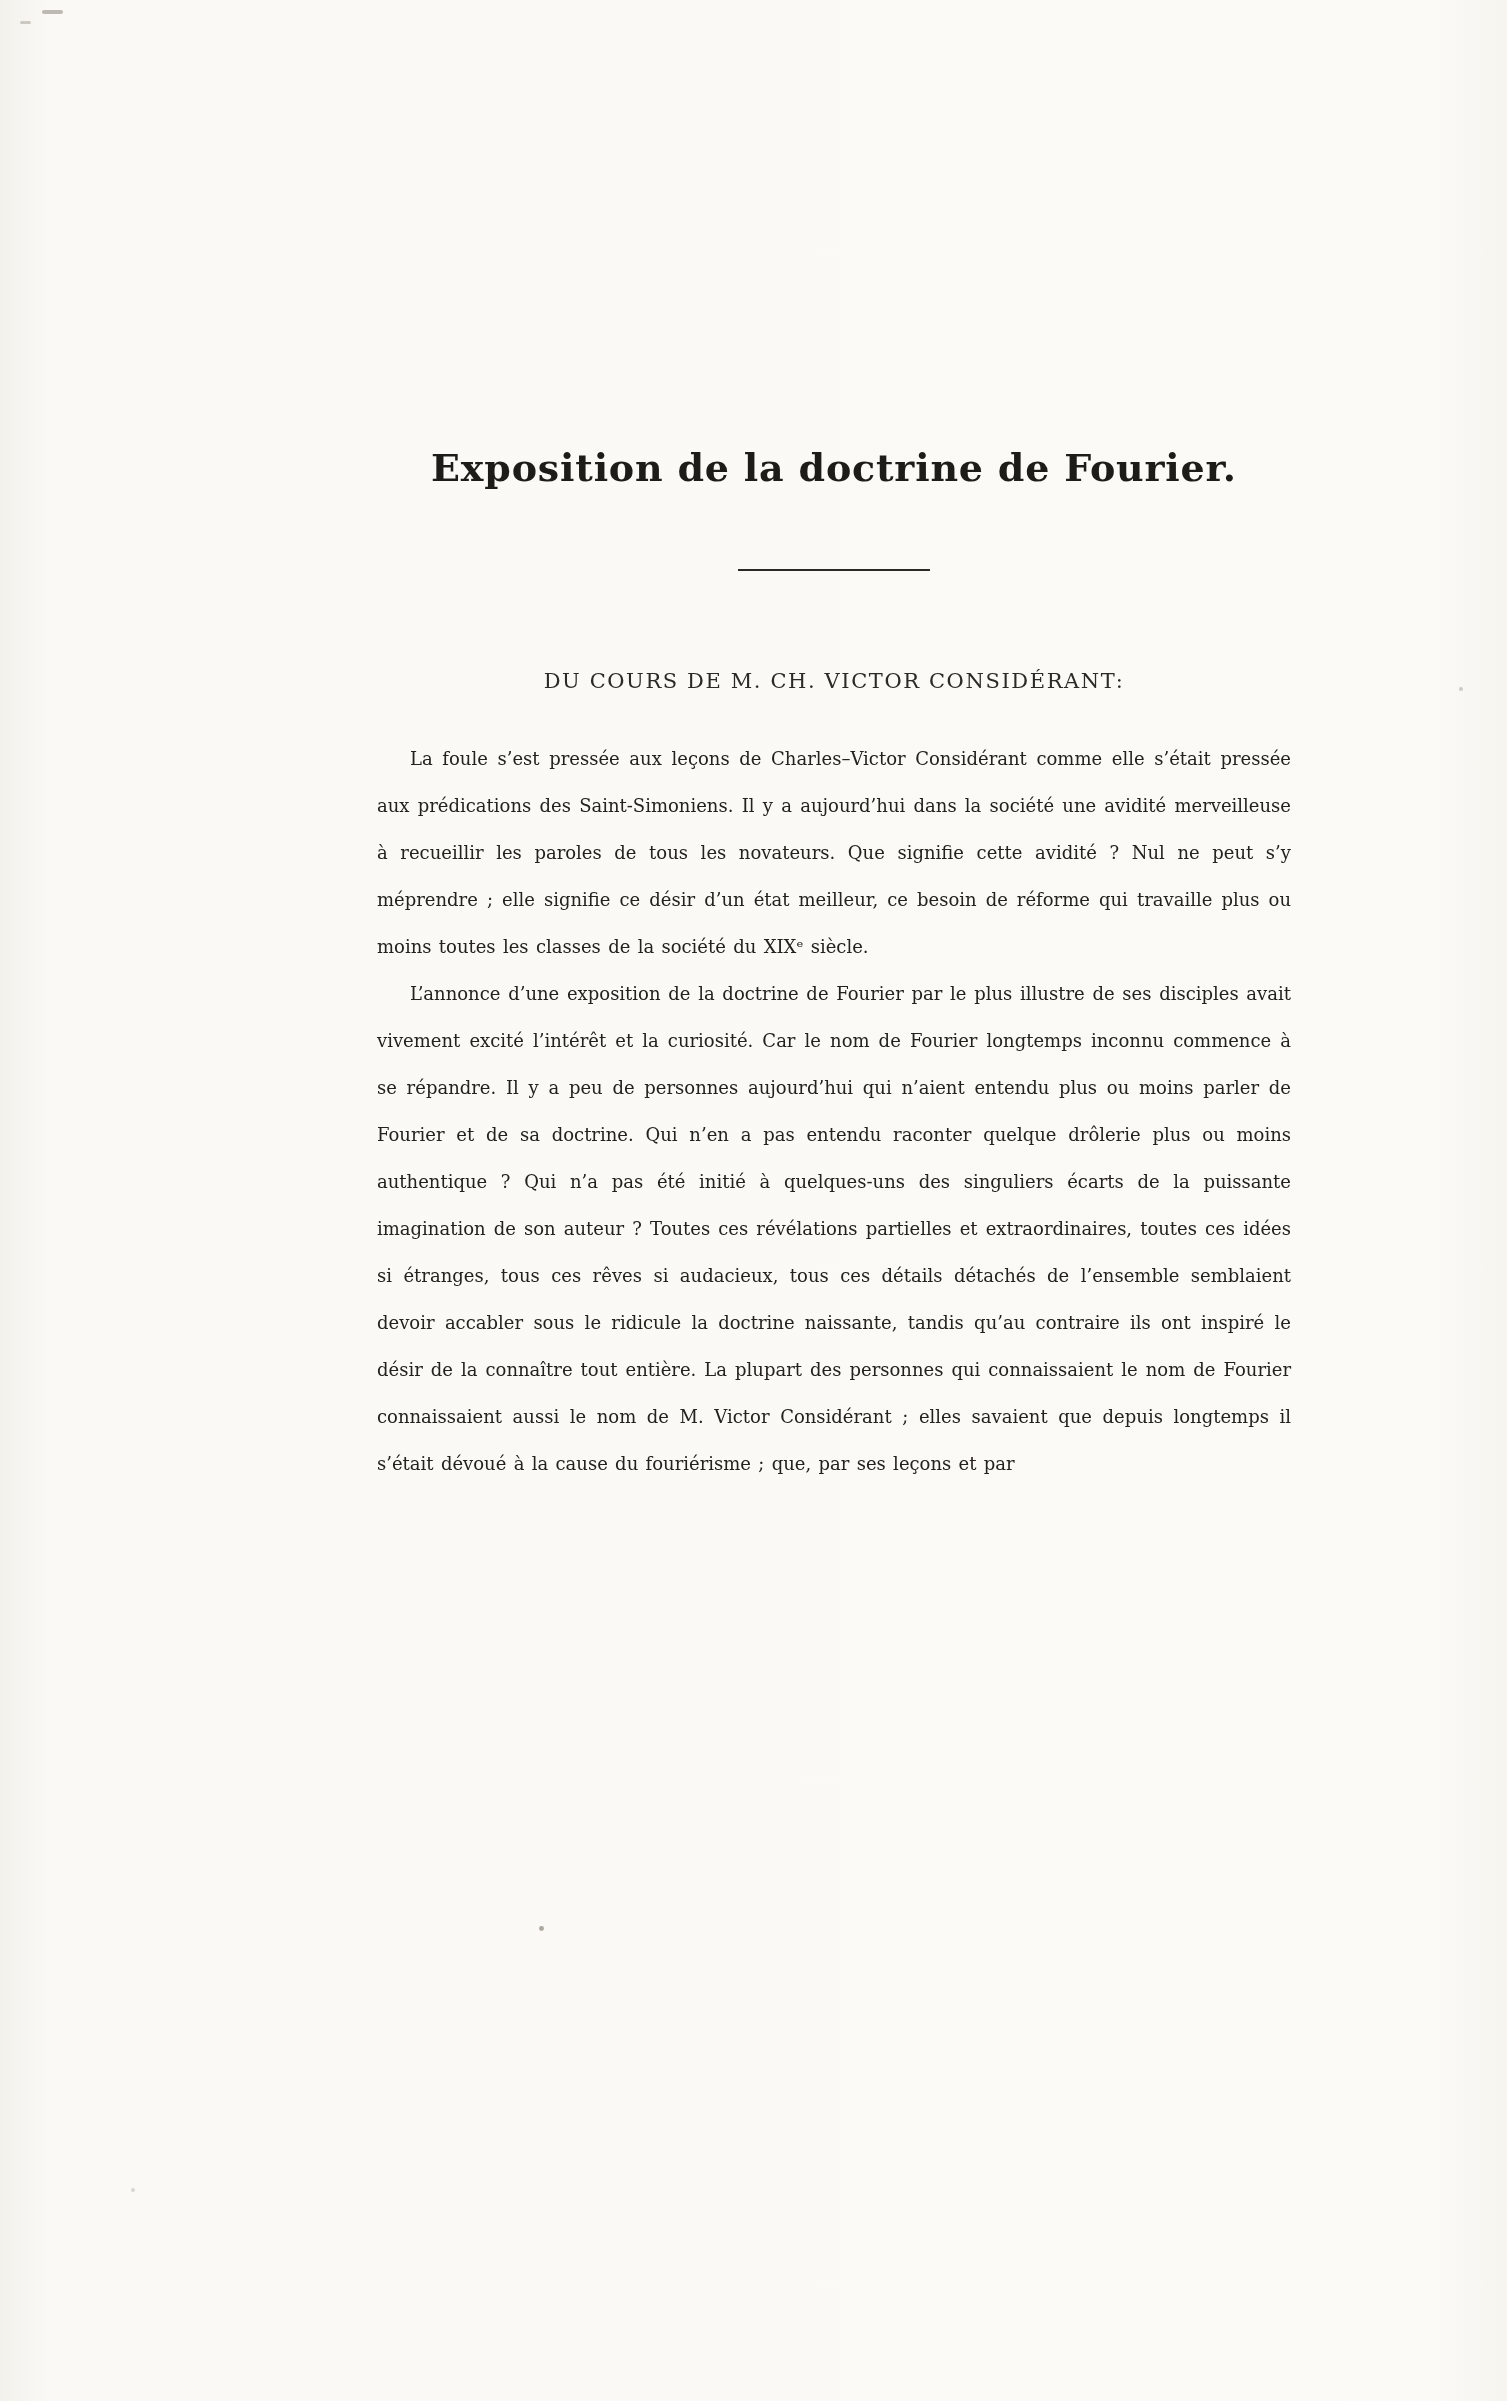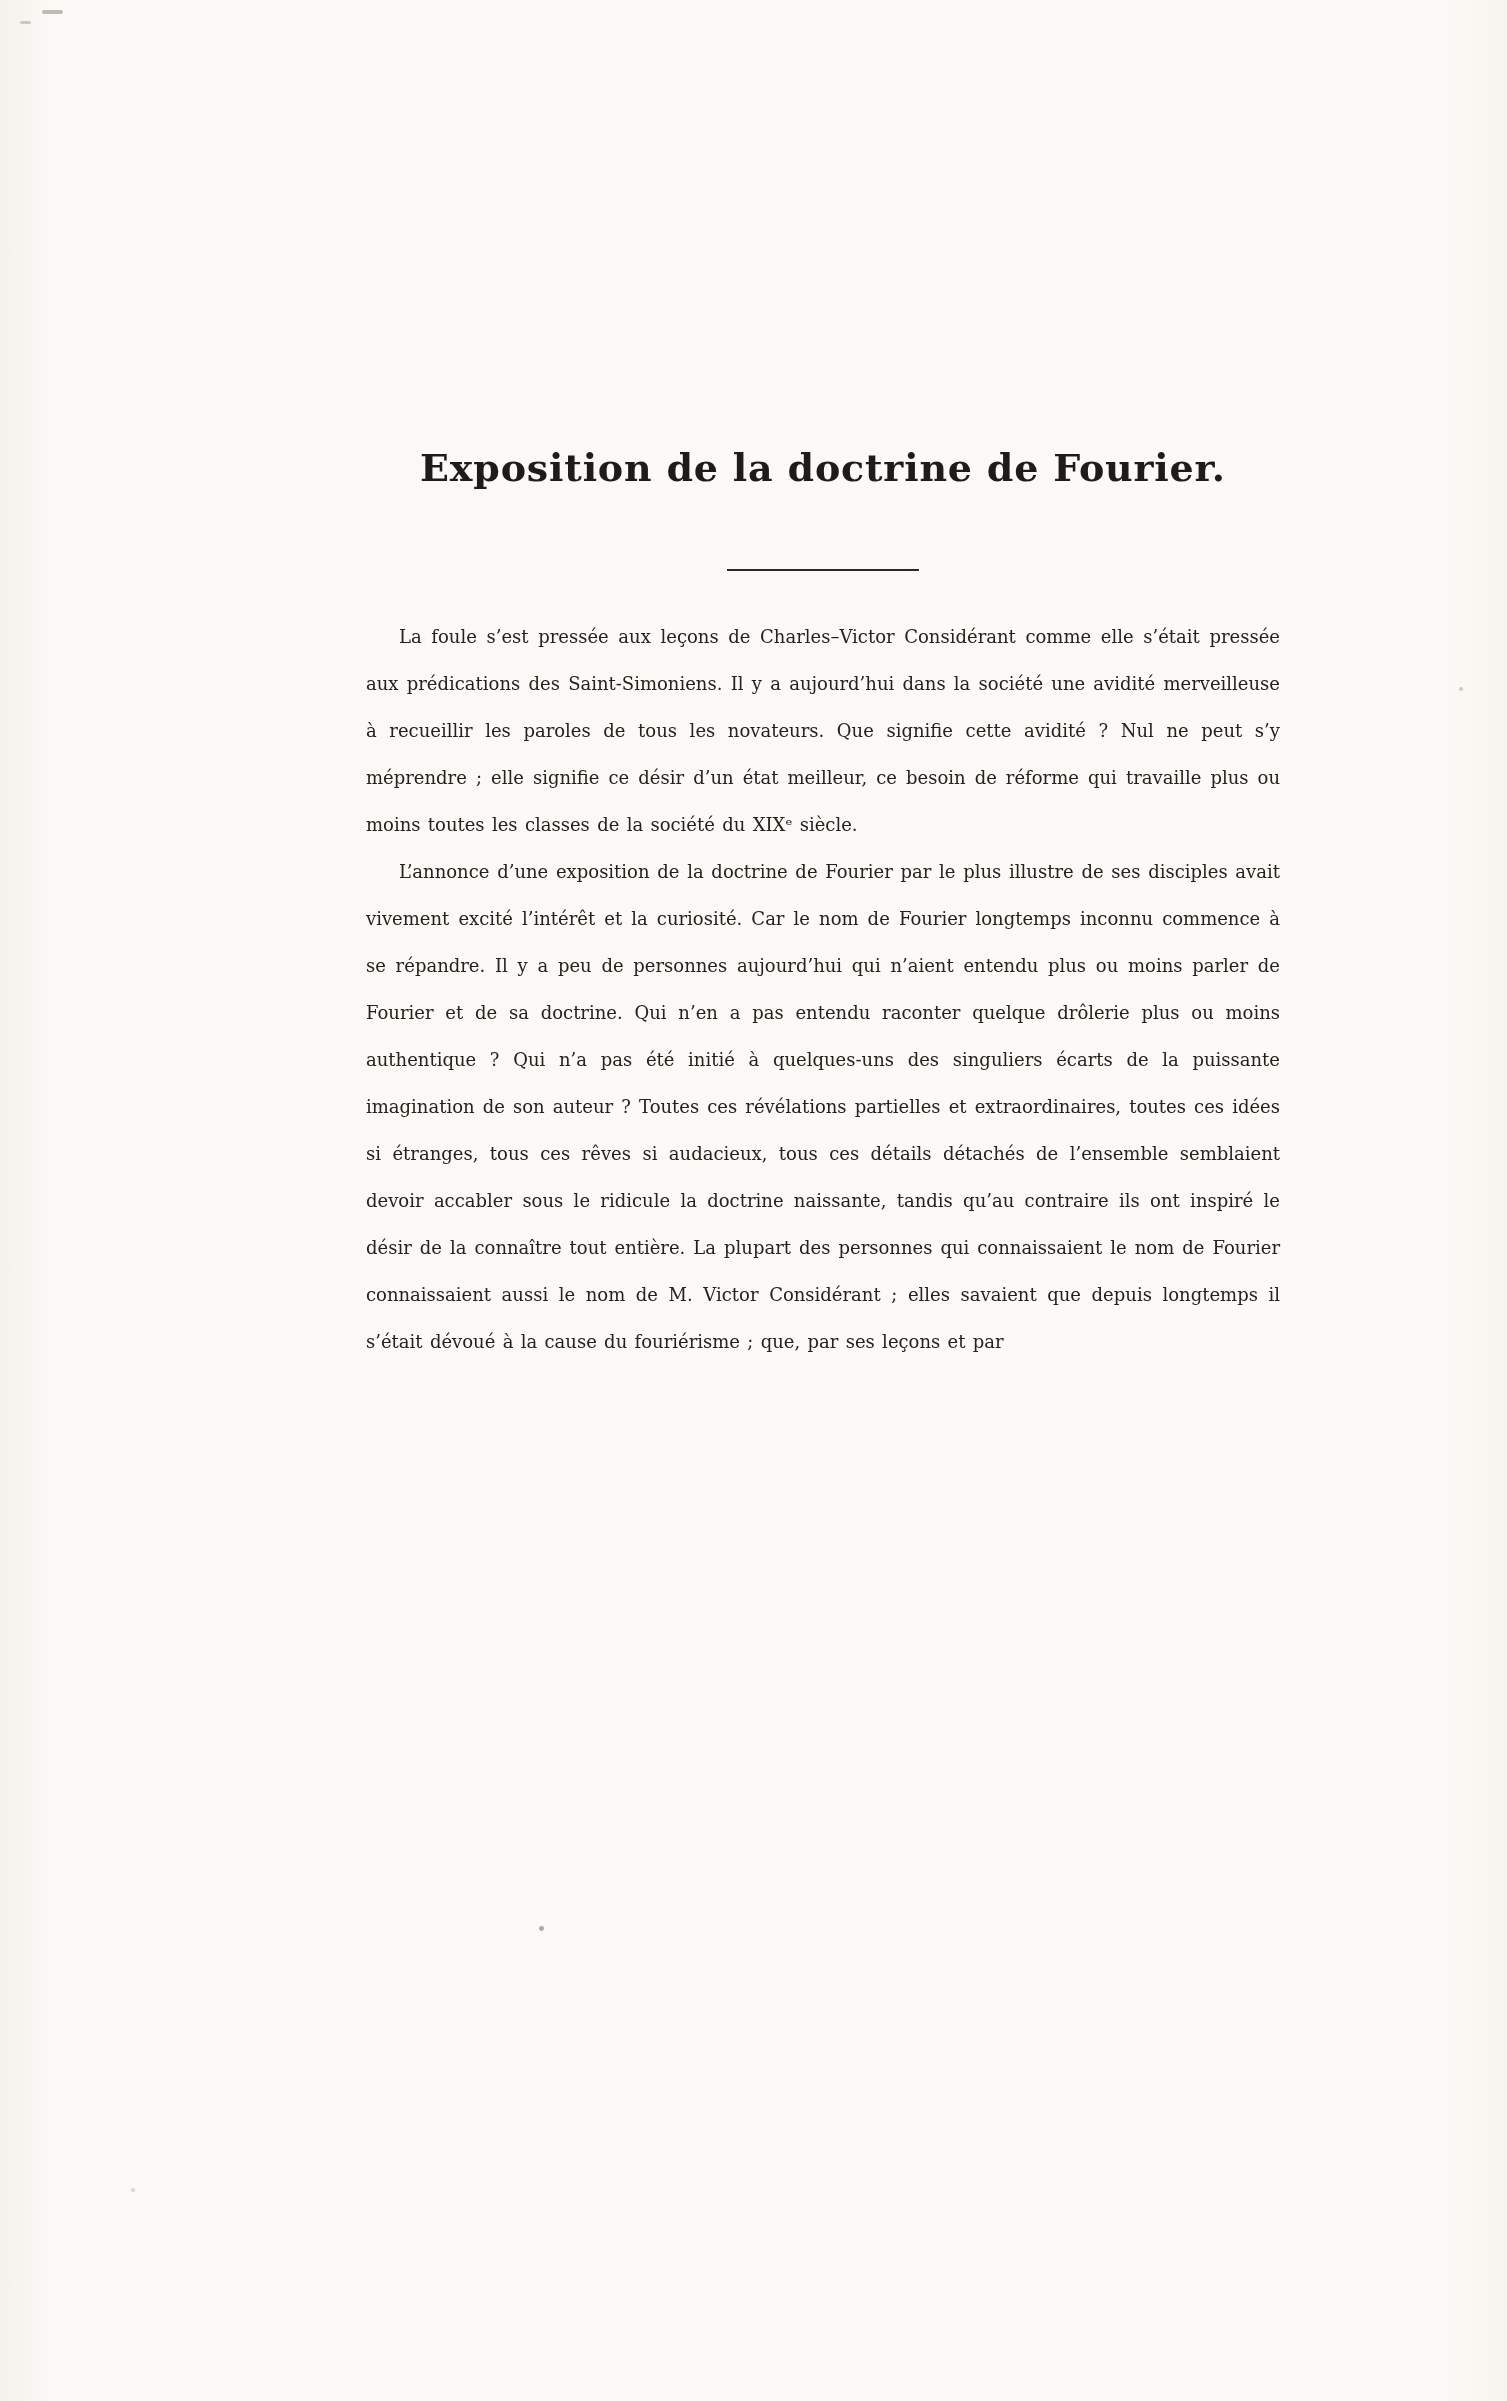--- a/index.html
+++ b/index.html
@@ -22,7 +22,7 @@
   }
   .content {
     position: absolute;
-    left: 366px;
+    left: 377px;
     top: 445px;
     width: 914px;
     color: #26241f;

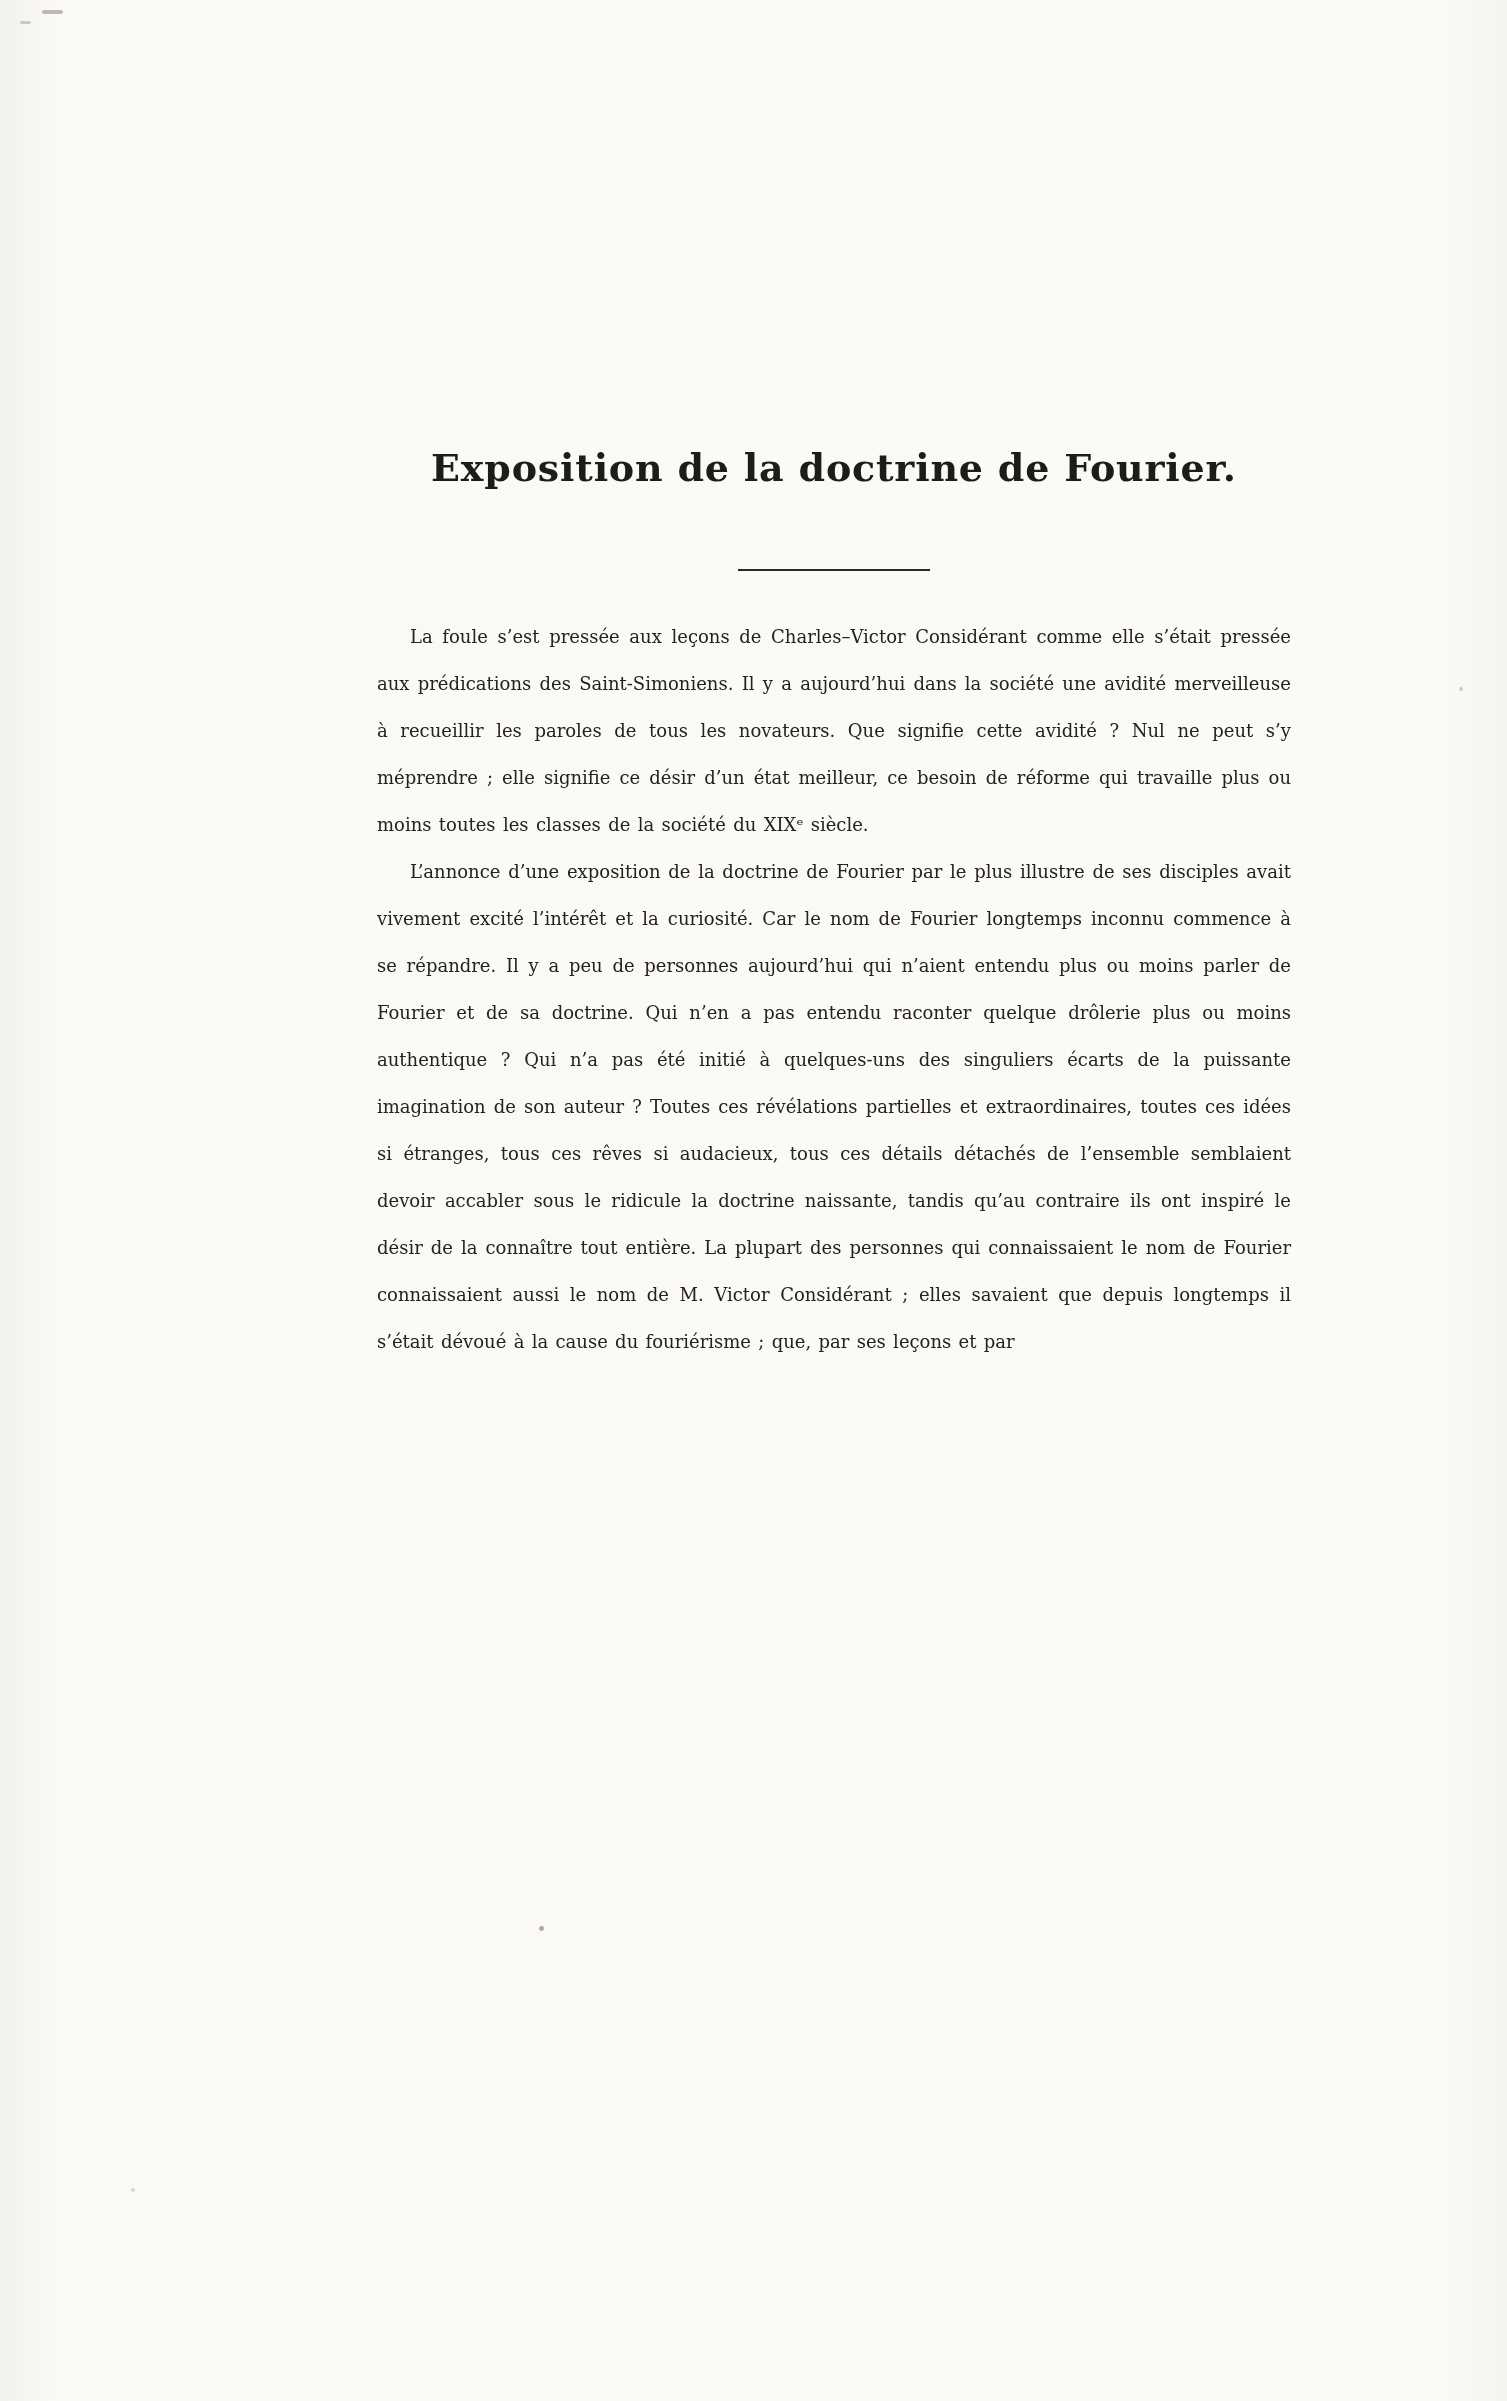--- a/index.html
+++ b/index.html
@@ -95,6 +95,7 @@
 
     <div class="rule"></div>
 
+    <div class="subtitle">DU COURS DE M. CH. VICTOR CONSIDÉRANT:</div>
 
     <div class="body-text">
       <p class="para">La foule s’est pressée aux leçons de Charles–Victor Considérant comme elle s’était pressée aux prédications des Saint-Simoniens. Il y a aujourd’hui dans la société une avidité merveilleuse à recueillir les paroles de tous les novateurs. Que signifie cette avidité ? Nul ne peut s’y méprendre ; elle signifie ce désir d’un état meilleur, ce besoin de réforme qui travaille plus ou moins toutes les classes de la société du XIXᵉ siècle.</p>

